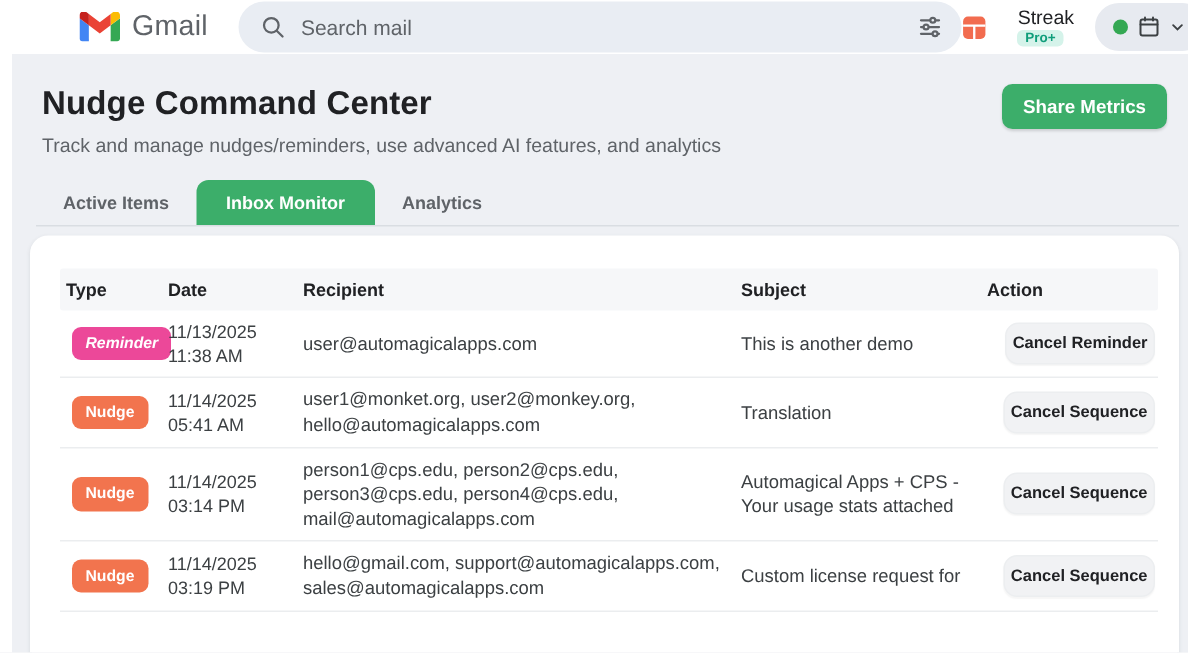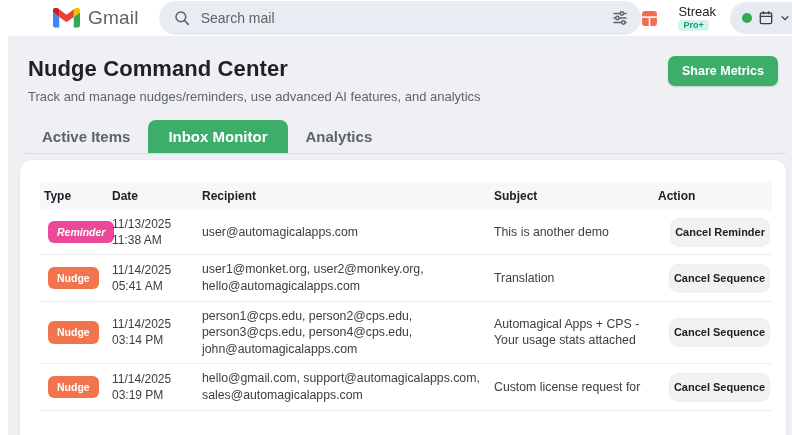--- a/index.html
+++ b/index.html
@@ -33,7 +33,7 @@
   .share-btn { background:#3CAE6A; color:#ffffff; border:none; border-radius:7px; font-family:inherit; font-size:12.5px; font-weight:700; padding:8px 14px; cursor:pointer; box-shadow:0 1px 2px rgba(0,0,0,.15); }
 
   .tabs { display:flex; align-items:flex-end; margin:16px 6px 0 16px; border-bottom:1px solid #d9dde2; }
-  .tab { font-size:15px; font-weight:600; color:#5f6368; padding:8px 18px; cursor:pointer; border-radius:8px 8px 0 0; }
+  .tab { font-size:12px; font-weight:600; color:#5f6368; padding:8px 18px; cursor:pointer; border-radius:8px 8px 0 0; }
   .tab.active { background:#3CAE6A; color:#ffffff; font-weight:700; padding:8px 20px; }
 
   

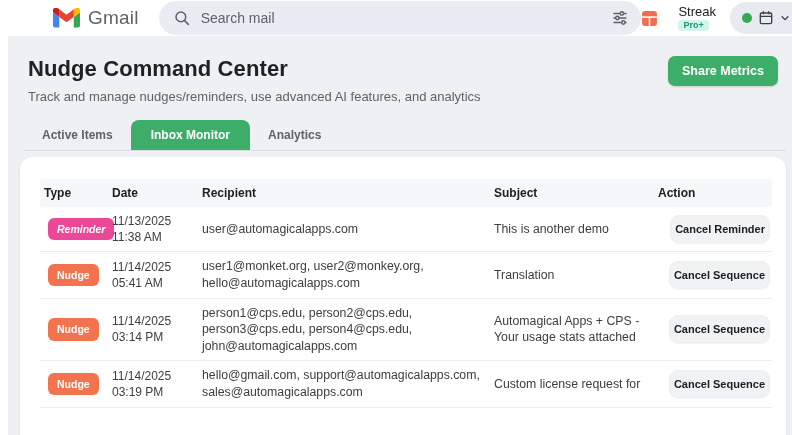--- a/index.html
+++ b/index.html
@@ -173,7 +173,7 @@
   <div class="grid-row trow">
     <div class="cell"><span class="badge" style="background: rgb(242, 116, 78);">Nudge</span></div>
     <div class="cell date">11/14/2025 03:14 PM</div>
-    <div class="cell">person1@cps.edu, person2@cps.edu, person3@cps.edu, person4@cps.edu, john@automagicalapps.com</div>
+    <div class="cell">person1@cps.edu, person2@cps.edu, person3@cps.edu, person4@cps.edu, mail@automagicalapps.com</div>
     <div class="cell subject">Automagical Apps + CPS - Your usage stats attached</div>
     <div class="cell action"><button class="cancel-btn">Cancel Sequence</button></div>
   </div>

